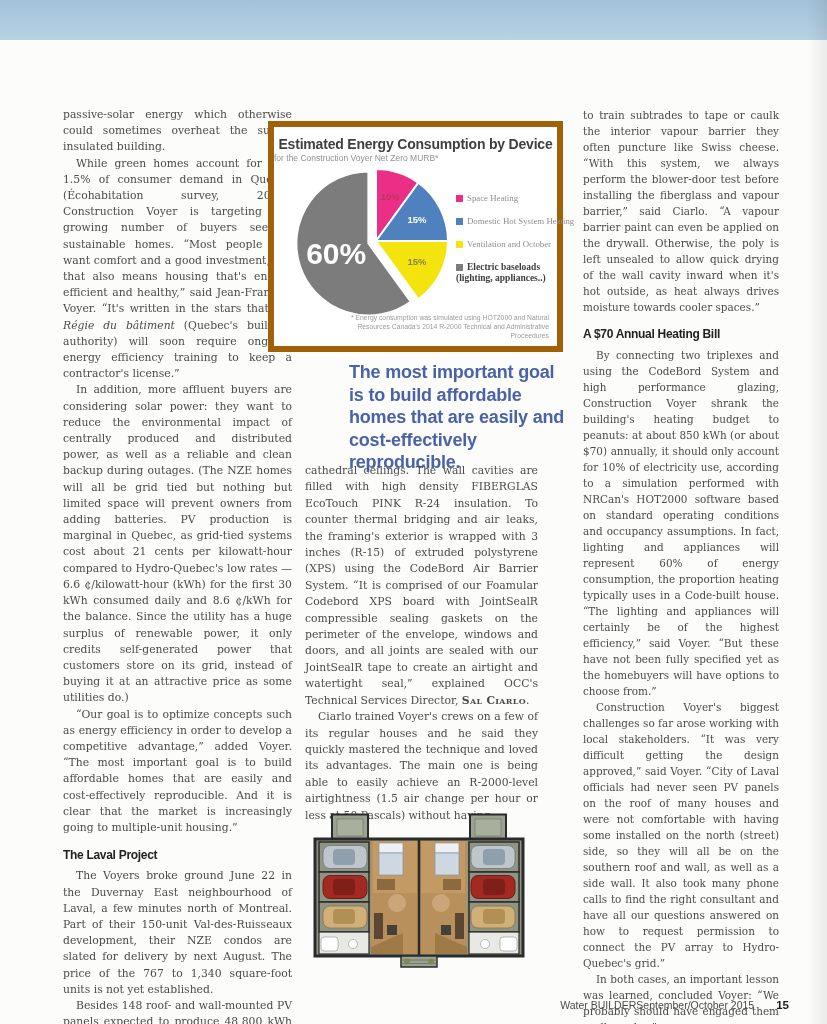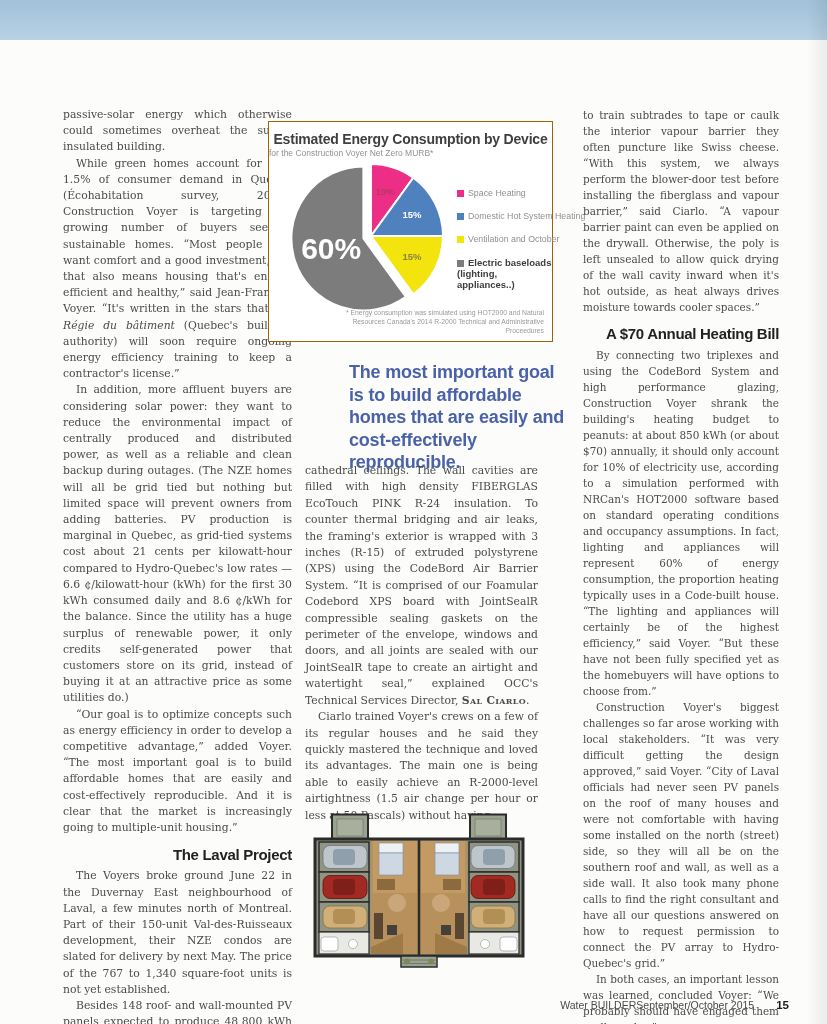--- a/index.html
+++ b/index.html
@@ -24,7 +24,7 @@
 
   
   .chart-box{position:absolute;left:268px;top:121px;width:283px;height:219px;background:#fff;
-             border:1px solid #a16207;font-family:"Liberation Sans",sans-serif;}
+             border:6px solid #a16207;font-family:"Liberation Sans",sans-serif;}
   .chart-title{text-align:center;font-weight:bold;color:#3f3f3f;font-size:14px;padding-top:9px;letter-spacing:-0.2px;}
   .chart-subtitle{text-align:left;color:#919191;font-size:8.5px;margin-top:1px;}
   .pie-svg{position:absolute;left:0;top:0;}

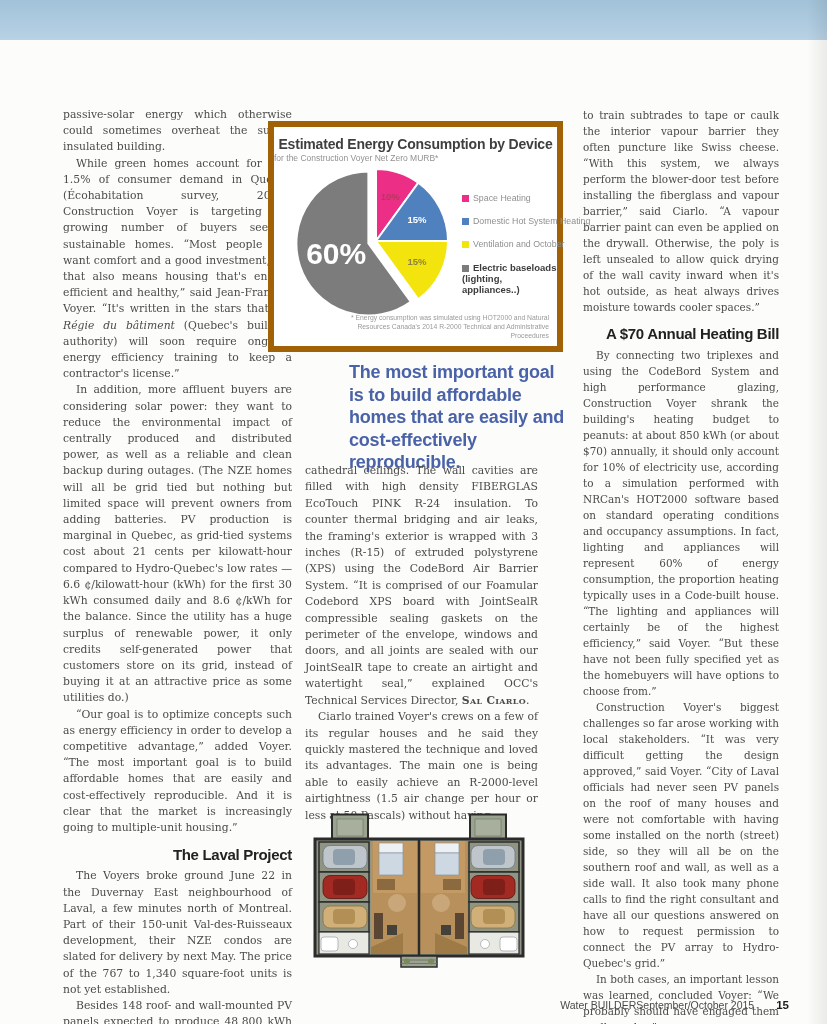--- a/index.html
+++ b/index.html
@@ -28,7 +28,7 @@
   .chart-title{text-align:center;font-weight:bold;color:#3f3f3f;font-size:14px;padding-top:9px;letter-spacing:-0.2px;}
   .chart-subtitle{text-align:left;color:#919191;font-size:8.5px;margin-top:1px;}
   .pie-svg{position:absolute;left:0;top:0;}
-  .legend{position:absolute;left:188px;top:66px;width:100px;}
+  .legend{position:absolute;left:182px;top:66px;width:100px;font-family:Liberation Serif, serif;}
   .legend-item{margin-bottom:12px;color:#8f8f8f;font-size:8.8px;line-height:11px;white-space:nowrap;}
   .legend-item.bold{white-space:normal;font-weight:bold;color:#3d3d3d;font-size:9.5px;width:96px;}
   .sw{display:inline-block;width:7px;height:7px;margin-right:4px;vertical-align:-1px;}

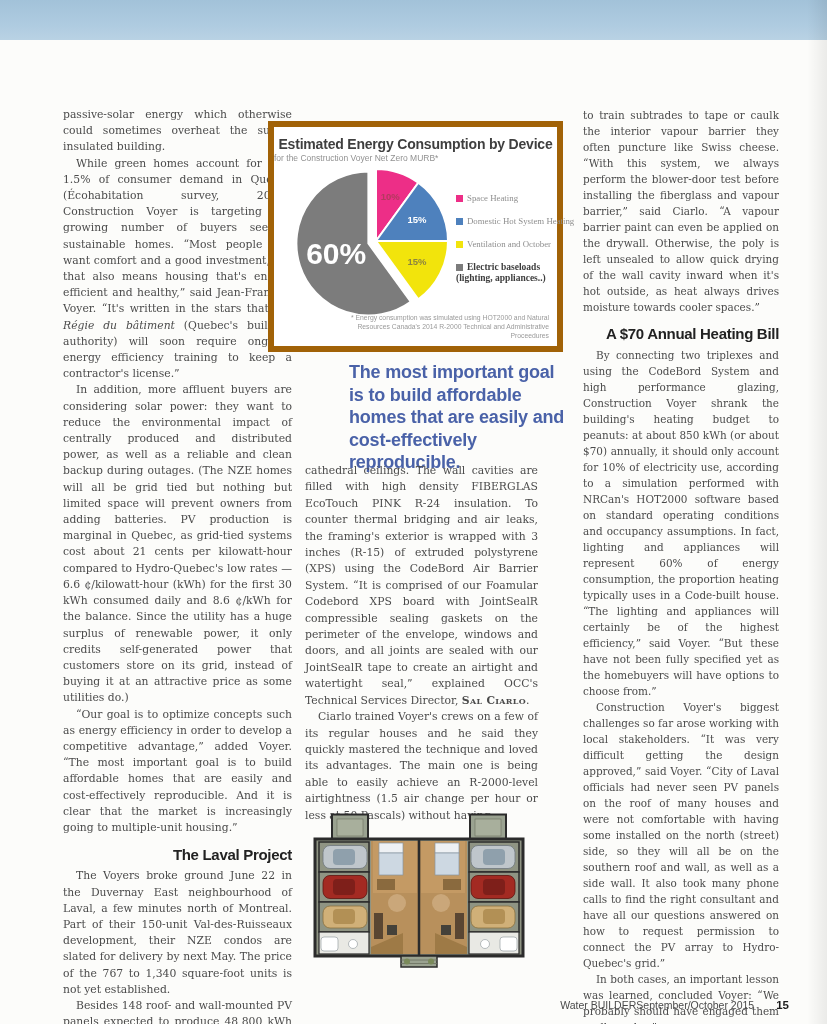--- a/index.html
+++ b/index.html
@@ -18,7 +18,7 @@
   .col p{margin:0;text-indent:13px;}
   .col p.noindent{text-indent:0;}
   .col h3{font-family:"Liberation Sans",sans-serif;font-weight:bold;color:#222;
-          font-size:15px;letter-spacing:-0.3px;margin:11px 0 5px 0;text-align:right;}
+          font-size:12px;letter-spacing:-0.3px;margin:11px 0 5px 0;text-align:left;}
   .ital{font-style:italic;}
   .smallcaps{font-variant:small-caps;font-weight:bold;letter-spacing:0.3px;}
 

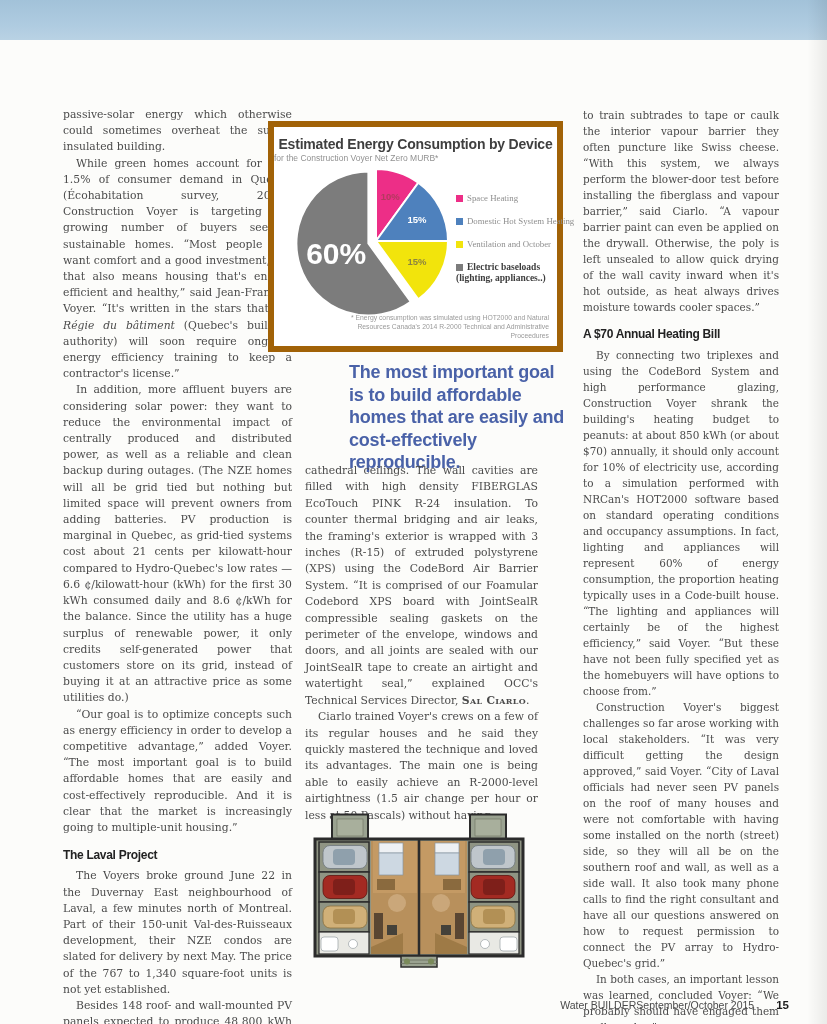--- a/index.html
+++ b/index.html
@@ -61,7 +61,7 @@
     <p>In addition, more affluent buyers are considering solar power: they want to reduce the environmental impact of centrally produced and distributed power, as well as a reliable and clean backup during outages. (The NZE homes will all be grid tied but nothing but limited space will prevent owners from adding batteries. PV production is marginal in Quebec, as grid-tied systems cost about 21 cents per kilowatt-hour compared to Hydro-Quebec's low rates —6.6 ¢/kilowatt-hour (kWh) for the first 30 kWh consumed daily and 8.6 ¢/kWh for the balance. Since the utility has a huge surplus of renewable power, it only credits self-generated power that customers store on its grid, instead of buying it at an attractive price as some utilities do.)</p>
     <p>“Our goal is to optimize concepts such as energy efficiency in order to develop a competitive advantage,” added Voyer. “The most important goal is to build affordable homes that are easily and cost-effectively reproducible. And it is clear that the market is increasingly going to multiple-unit housing.”</p>
     <h3>The Laval Project</h3>
-    <p>The Voyers broke ground June 22 in the Duvernay East neighbourhood of Laval, a few minutes north of Montreal. Part of their 150-unit Val-des-Ruisseaux development, their NZE condos are slated for delivery by next May. The price of the 767 to 1,340 square-foot units is not yet established.</p>
+    <p>The Voyers broke ground June 22 in the Duvernay East neighbourhood of Laval, a few minutes north of Montreal. Part of their 150-unit Val-des-Ruisseaux development, their NZE condos are slated for delivery by next August. The price of the 767 to 1,340 square-foot units is not yet established.</p>
     <p>Besides 148 roof- and wall-mounted PV panels expected to produce 48,800 kWh annually, their main feature is hidden: a high-performance building envelope, with airtight R-39 walls as well as R-48 and R-60 flat and</p>
   </div>
 

